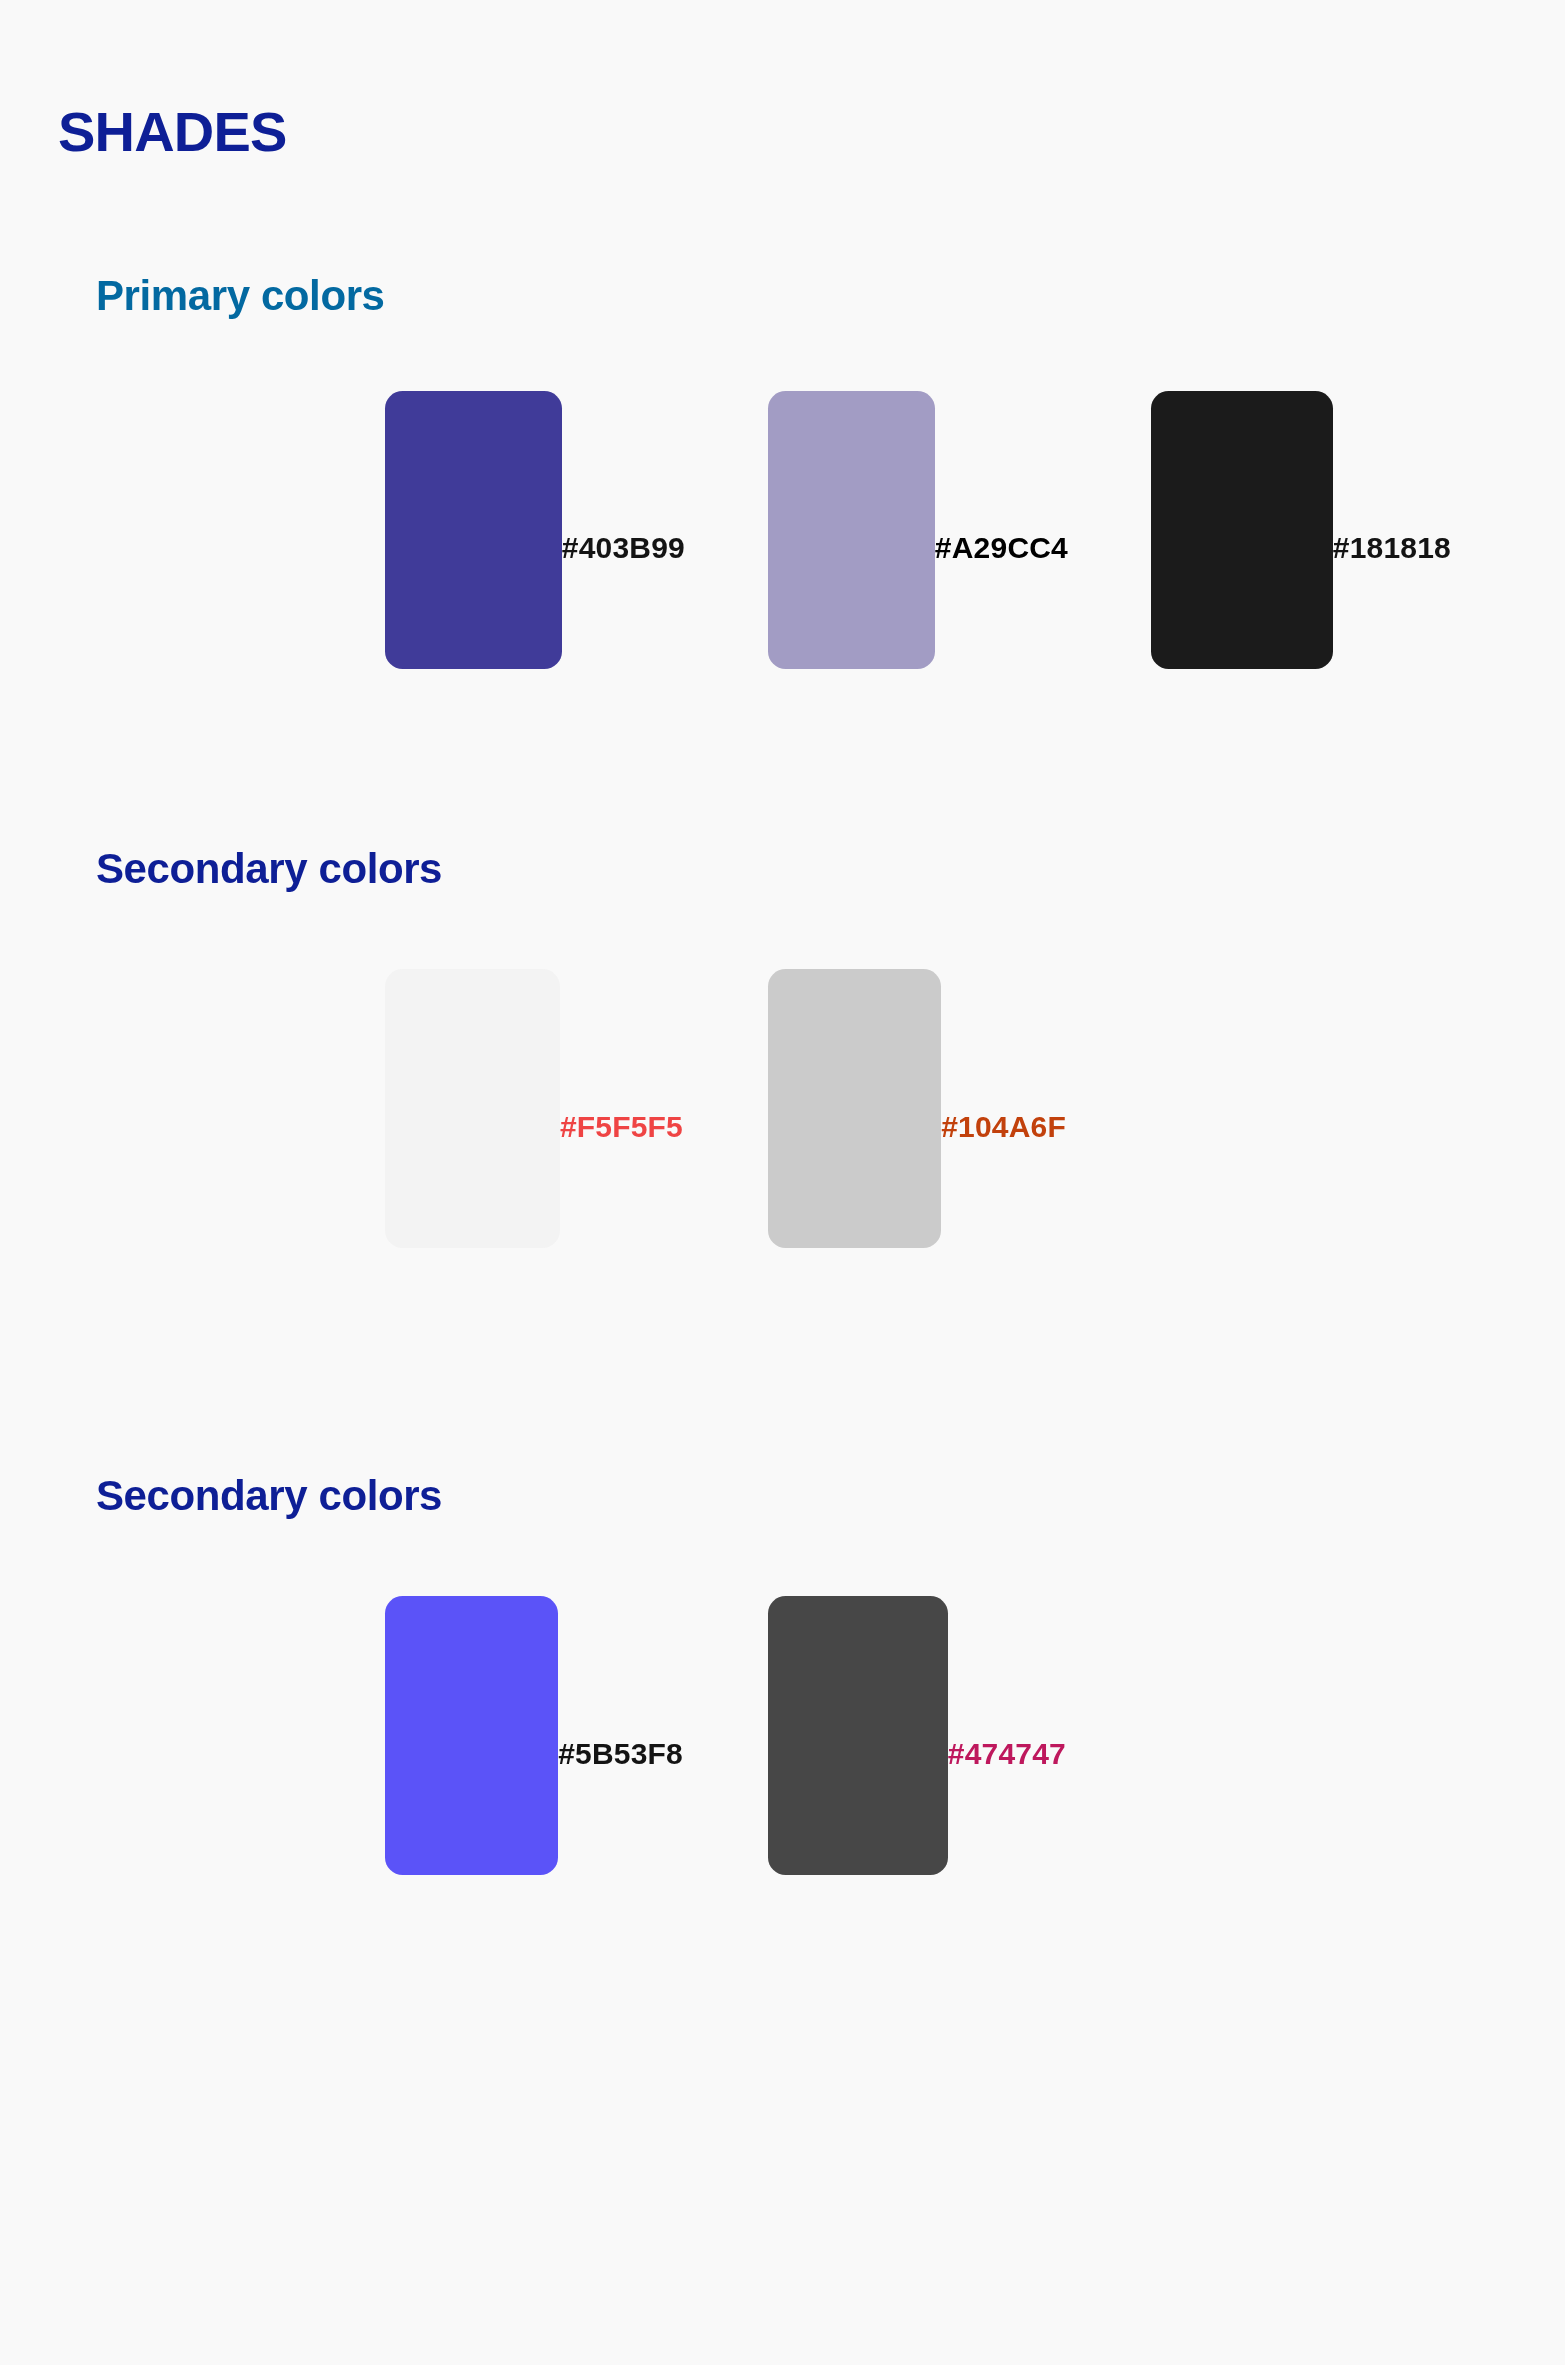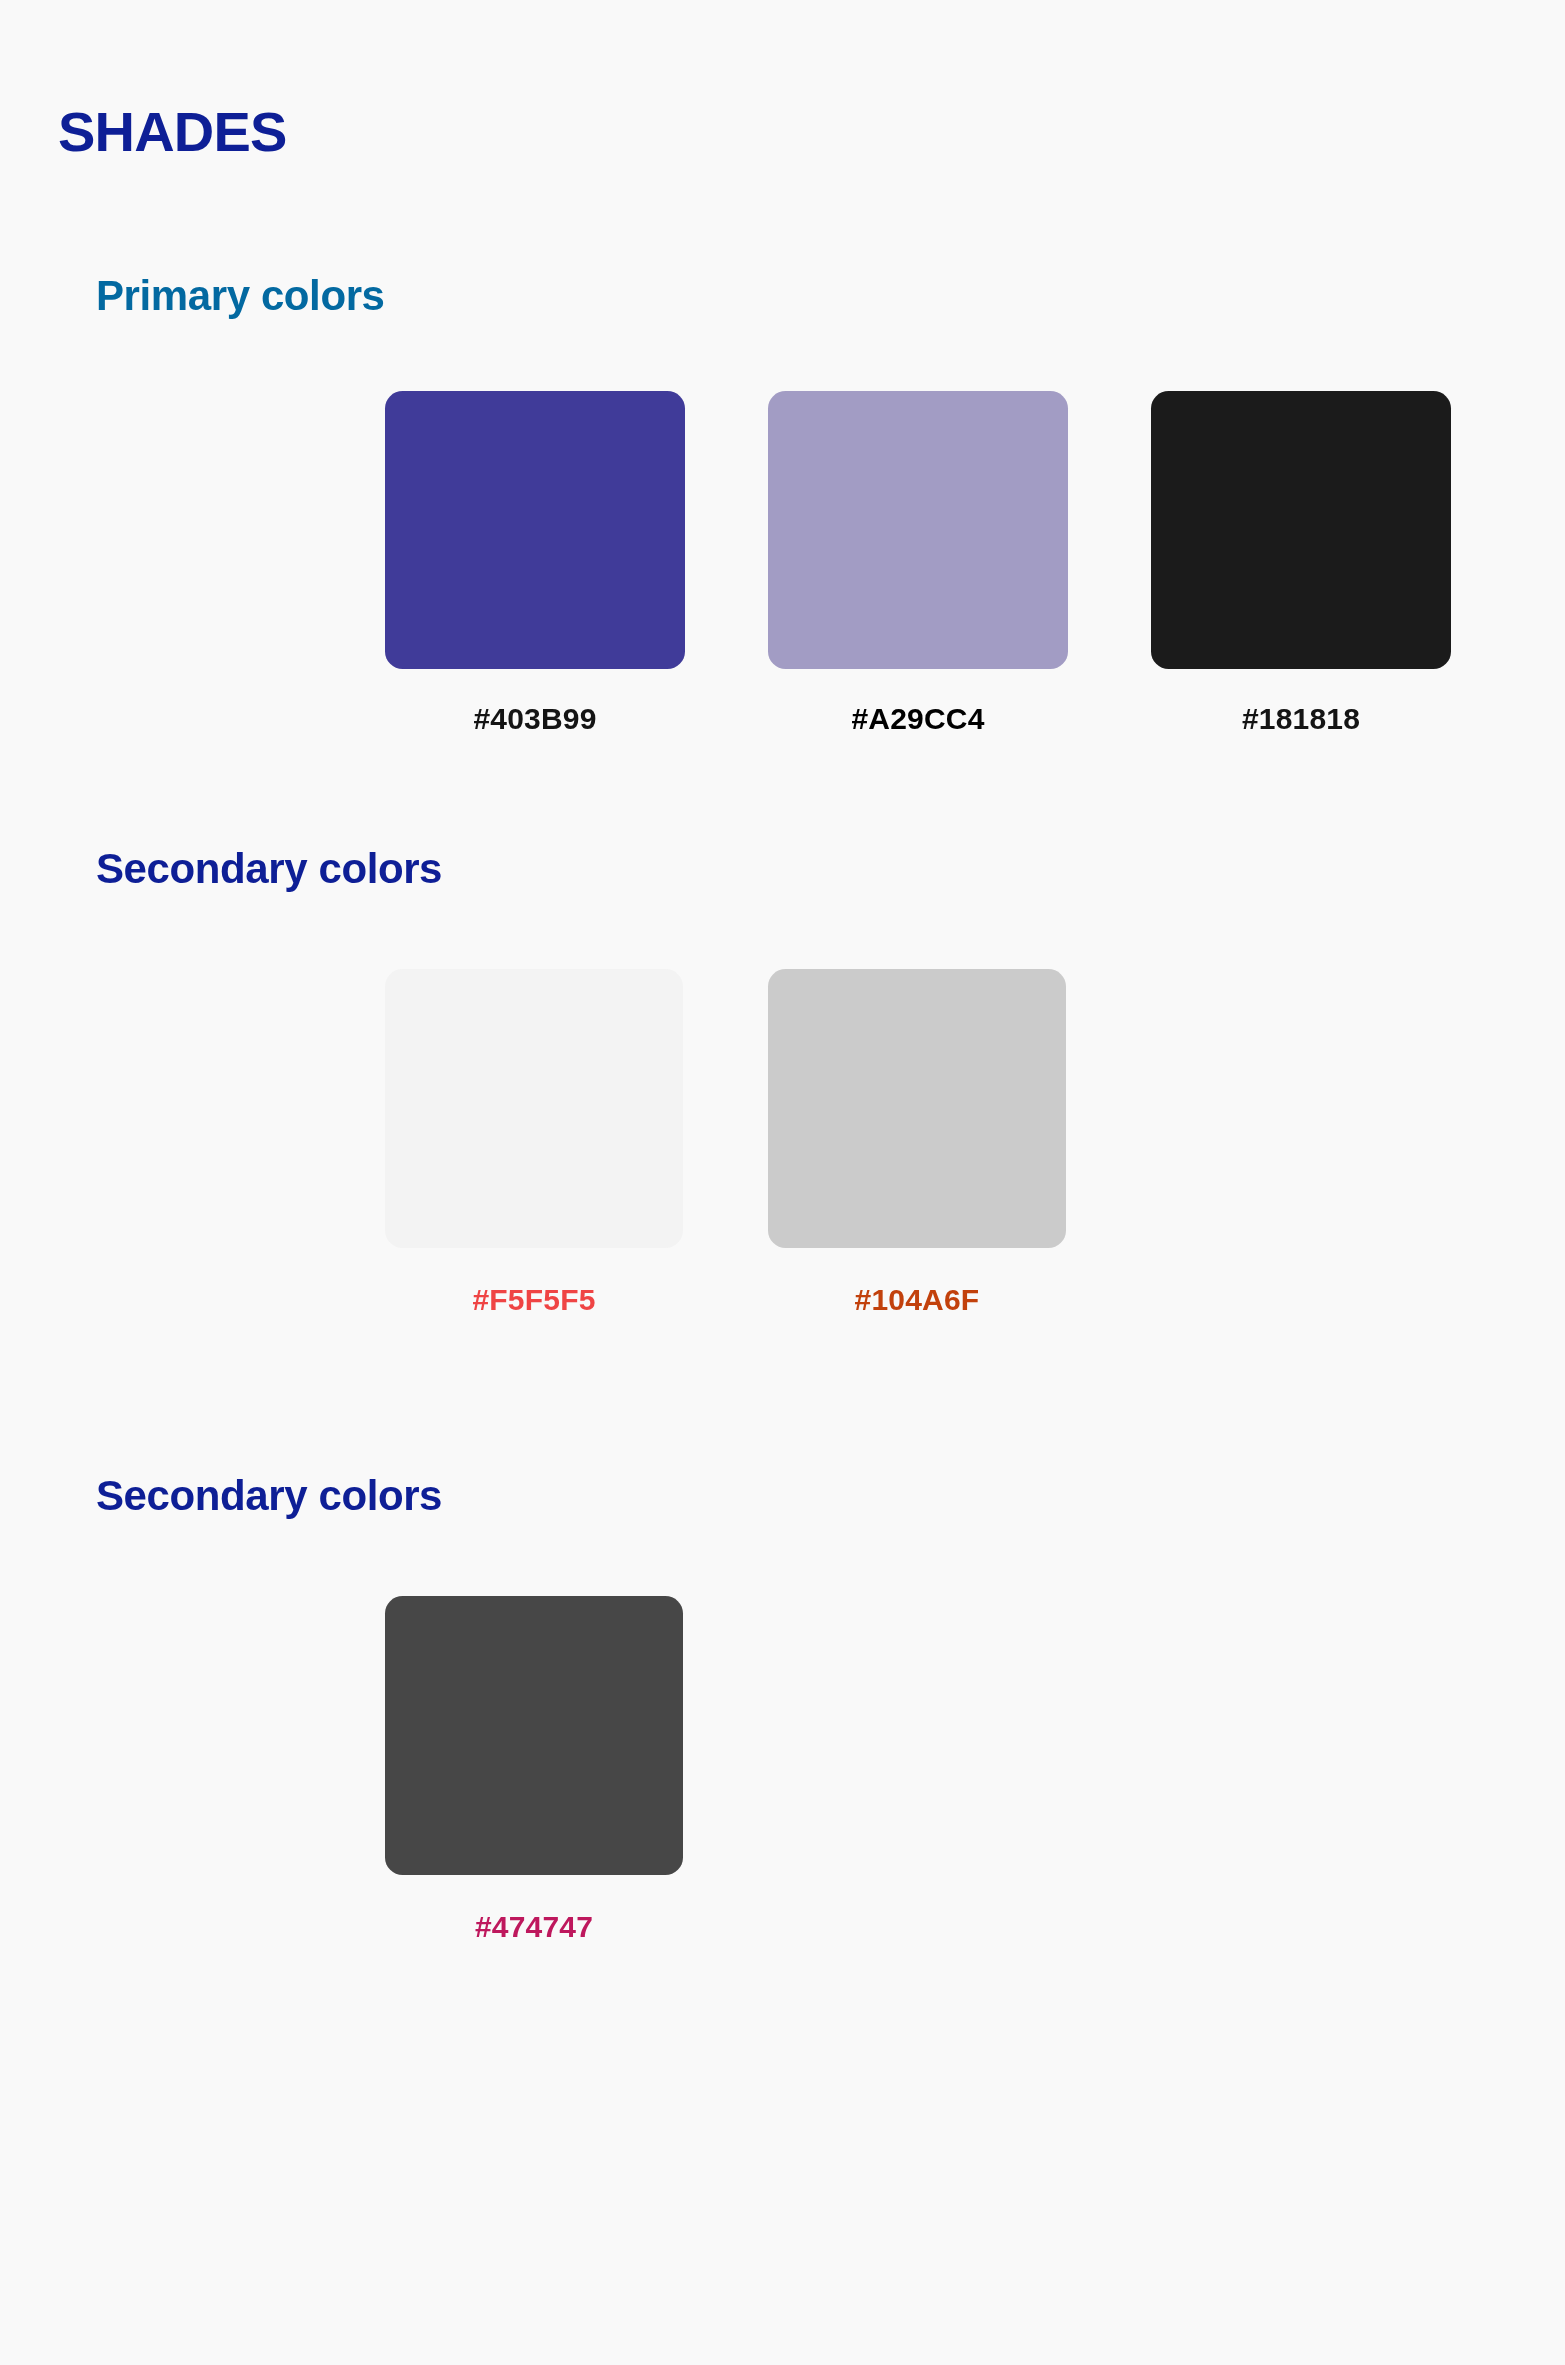--- a/index.html
+++ b/index.html
@@ -74,7 +74,6 @@
   .swatch-item {
     width: 300px;
     display: flex;
-    flex-direction: column;
     align-items: center;
   }
 

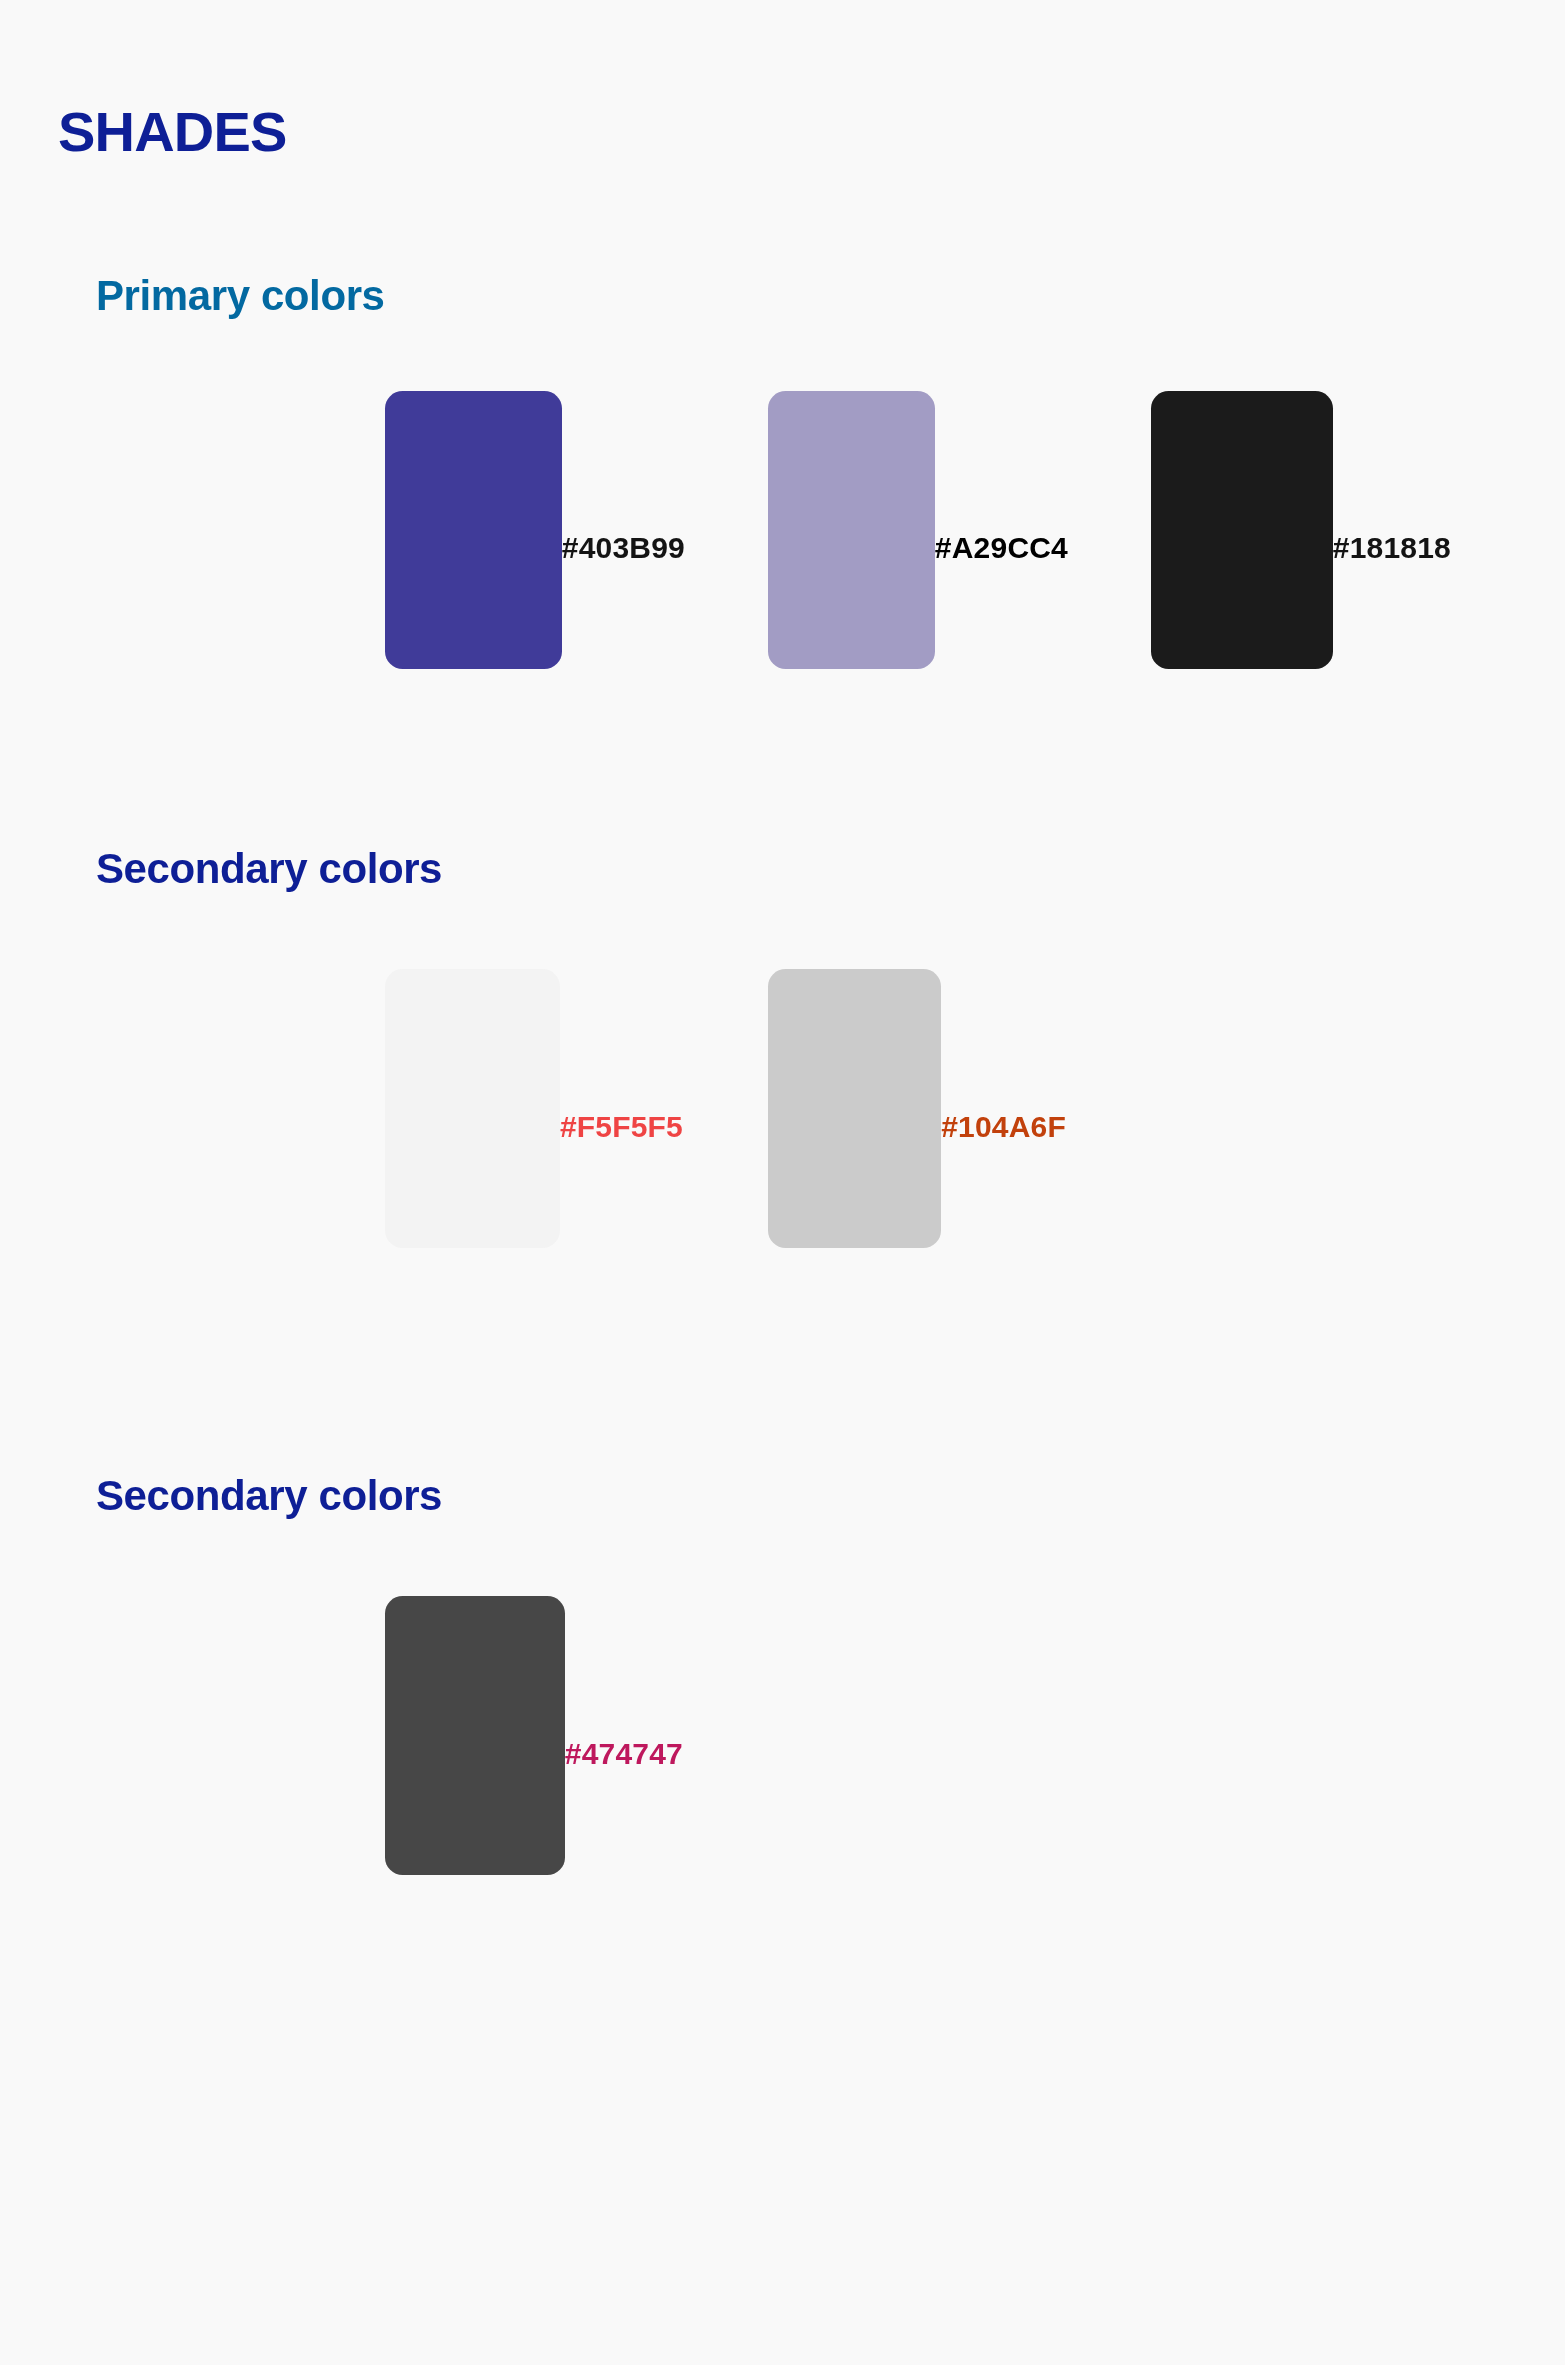--- a/index.html
+++ b/index.html
@@ -168,6 +168,10 @@
 
     <div class="swatch-row">
 
+      <div class="swatch-item">
+        <div class="swatch-chip" style="background:#5B53F8"></div>
+        <div class="swatch-label" style="color: rgb(20, 20, 20);">#5B53F8</div>
+      </div>
 
       <div class="swatch-item">
         <div class="swatch-chip" style="background:#474747"></div>

